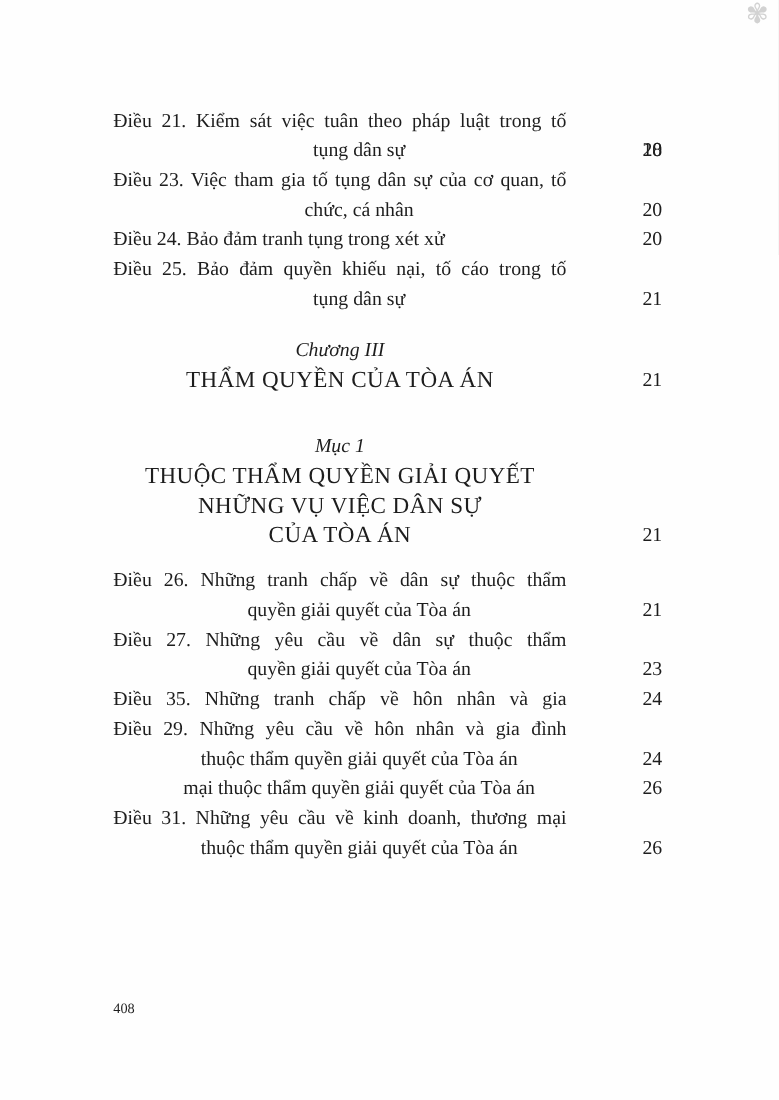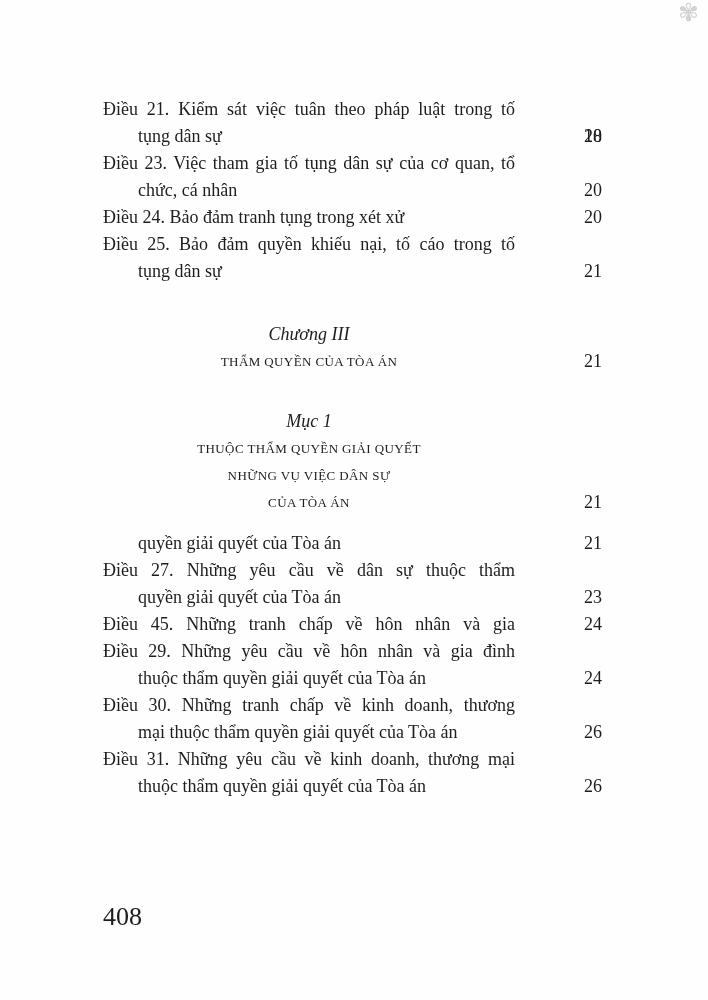--- a/index.html
+++ b/index.html
@@ -39,7 +39,7 @@
     text-align: justify;
     text-align-last: justify;
   }
-  .line.indent { padding-left: 35px; }
+  .line.indent { padding-left: 35px; text-align: center; }
   .page-num {
     position: absolute;
     right: 0;

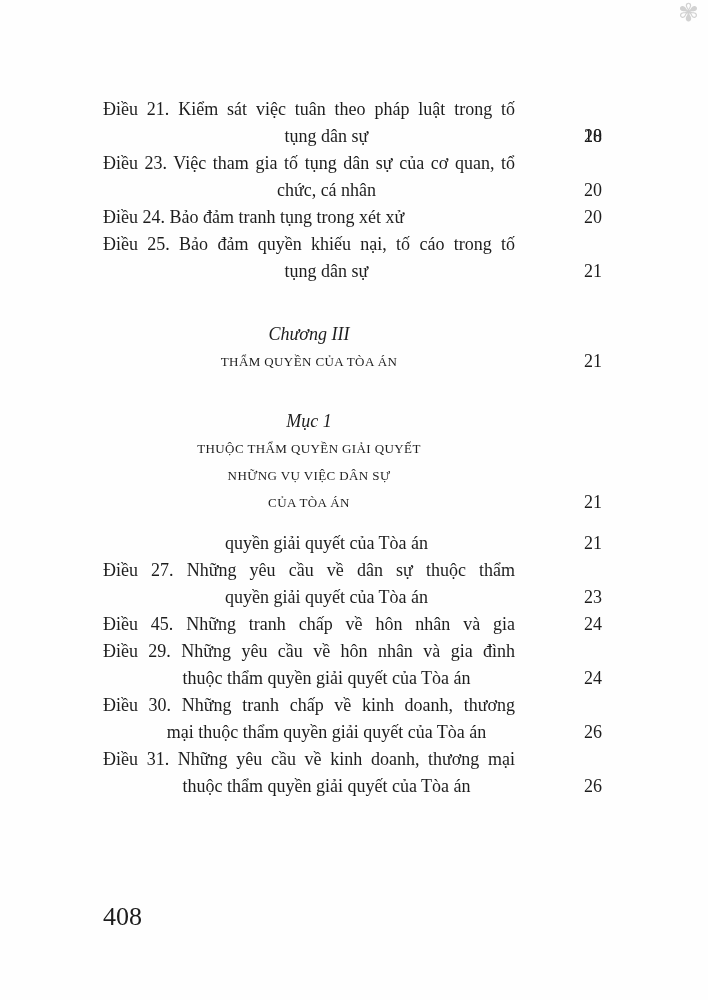--- a/index.html
+++ b/index.html
@@ -59,7 +59,7 @@
     line-height: 27px;
     letter-spacing: 0.4px;
   }
-  .chapter-block { margin-top: 35px; }
+  .chapter-block { margin-top: 19px; }
   .section-block { margin-top: 32px; }
   .entries-b { margin-top: 14px; }
   .footer-num {

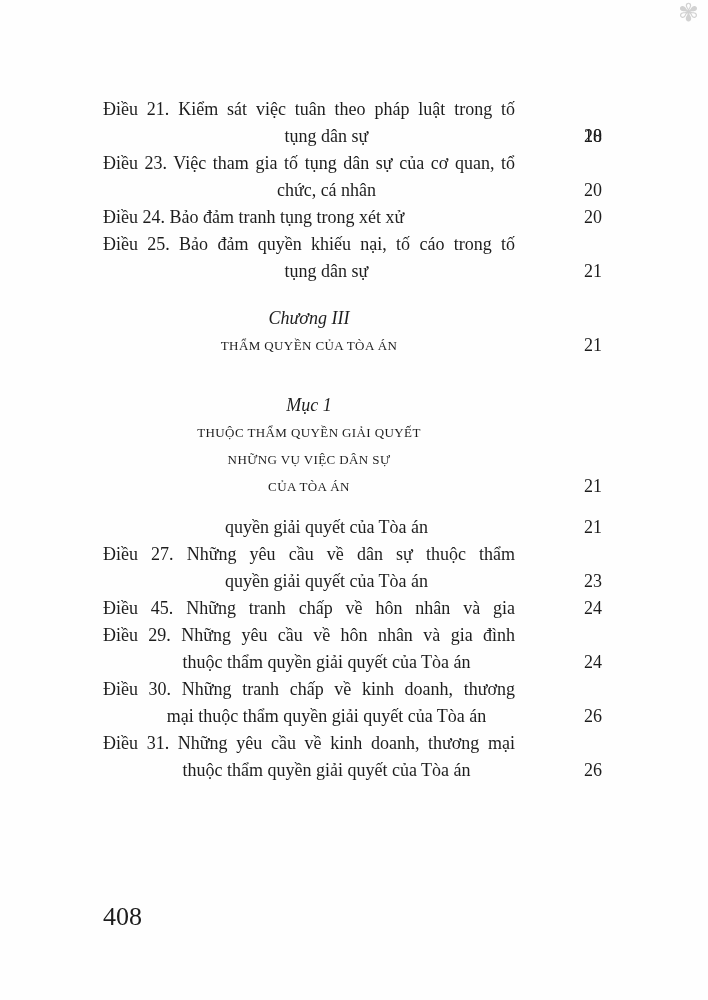--- a/index.html
+++ b/index.html
@@ -55,7 +55,7 @@
     line-height: 28px;
   }
   .caps-line {
-    font-size: 13px;
+    font-size: 21px;
     line-height: 27px;
     letter-spacing: 0.4px;
   }

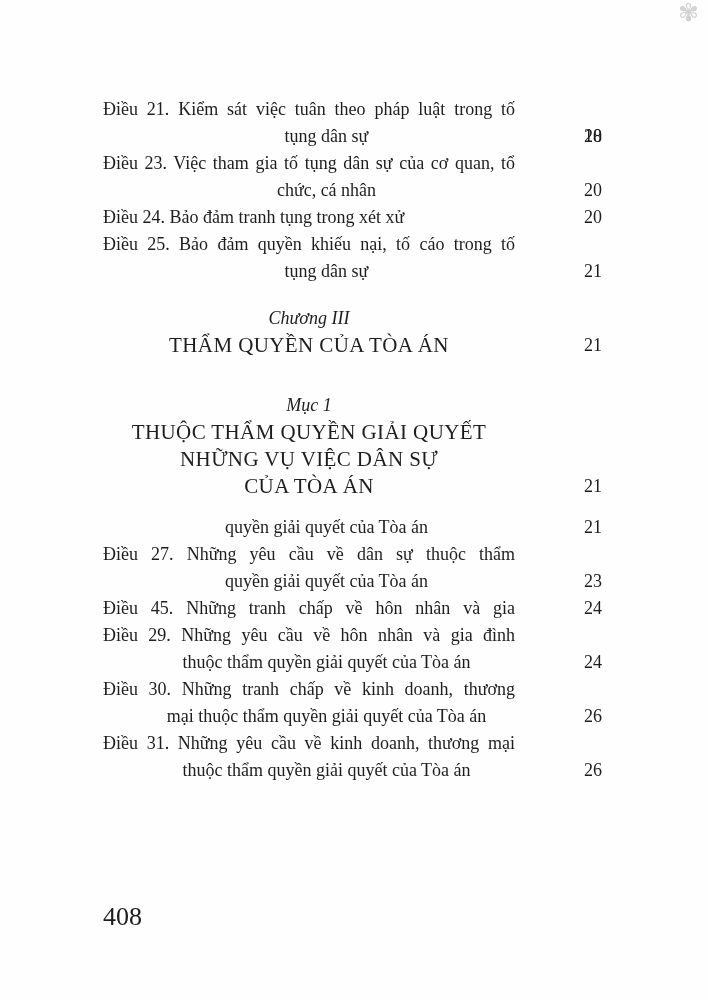--- a/index.html
+++ b/index.html
@@ -135,6 +135,7 @@
     <div id="entries-b" class="entries-b">
         <div class="toc-entry">
     <div class="entry-lines">
+            <div class="line just">Điều 26. Những tranh chấp về dân sự thuộc thẩm</div>
             <div class="line indent">quyền giải quyết của Tòa án</div>
           </div>
     <span class="page-num">21</span>

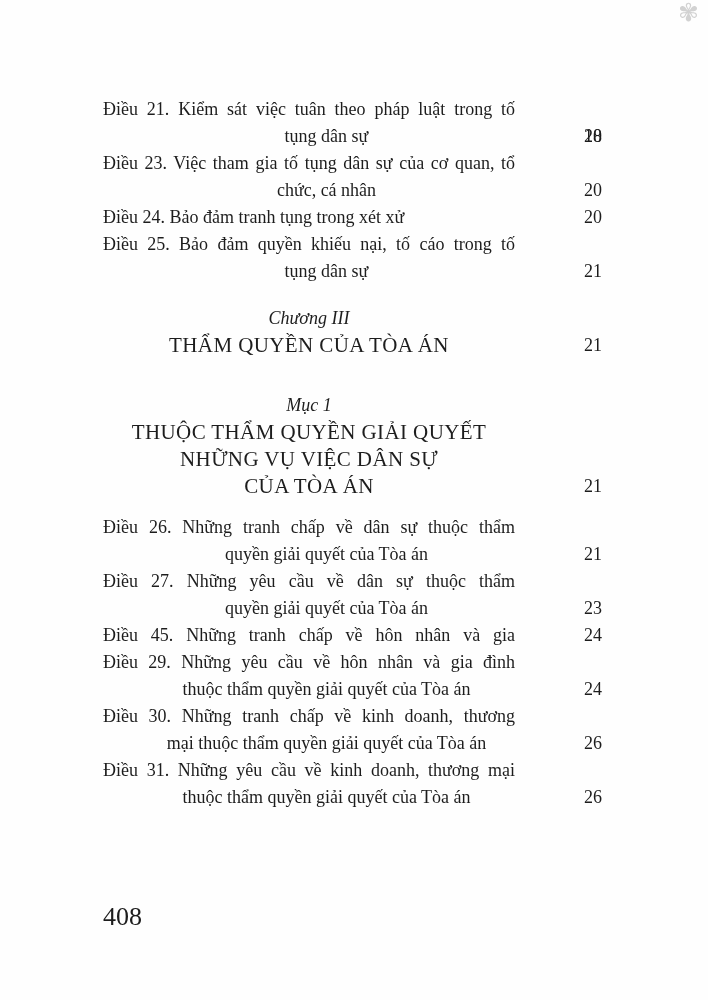--- a/index.html
+++ b/index.html
@@ -149,7 +149,7 @@
   </div>
         <div class="toc-entry">
     <div class="entry-lines">
-            <div class="line just">Điều 45. Những tranh chấp về hôn nhân và gia</div>
+            <div class="line just">Điều 35. Những tranh chấp về hôn nhân và gia</div>
           </div>
     <span class="page-num">24</span>
   </div>

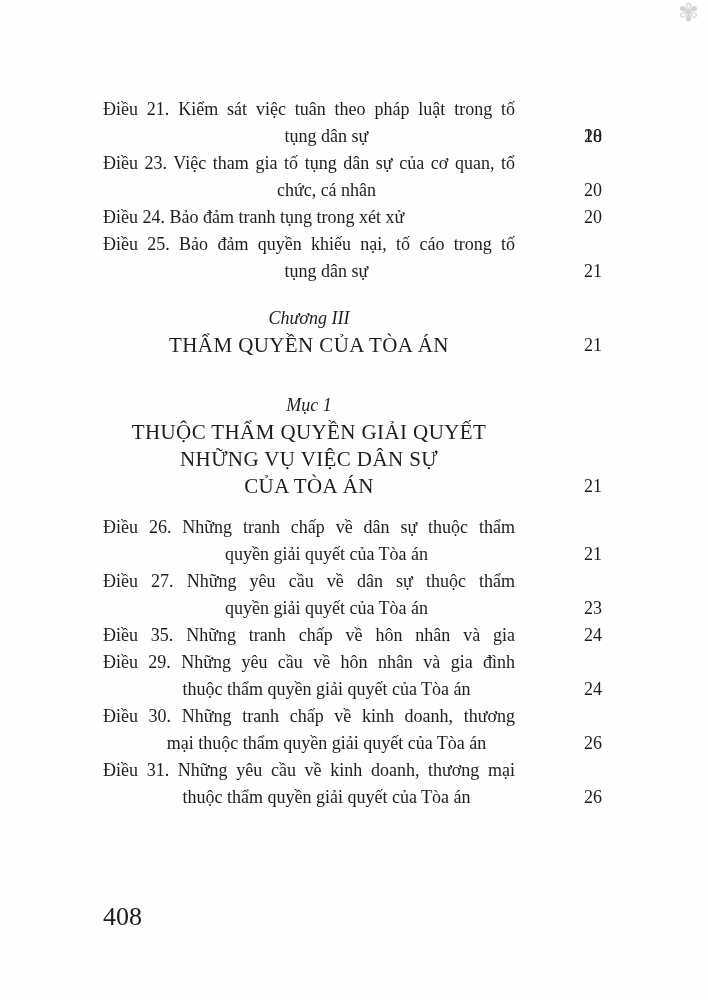--- a/index.html
+++ b/index.html
@@ -162,7 +162,6 @@
   </div>
         <div class="toc-entry">
     <div class="entry-lines">
-            <div class="line just">Điều 30. Những tranh chấp về kinh doanh, thương</div>
             <div class="line indent">mại thuộc thẩm quyền giải quyết của Tòa án</div>
           </div>
     <span class="page-num">26</span>

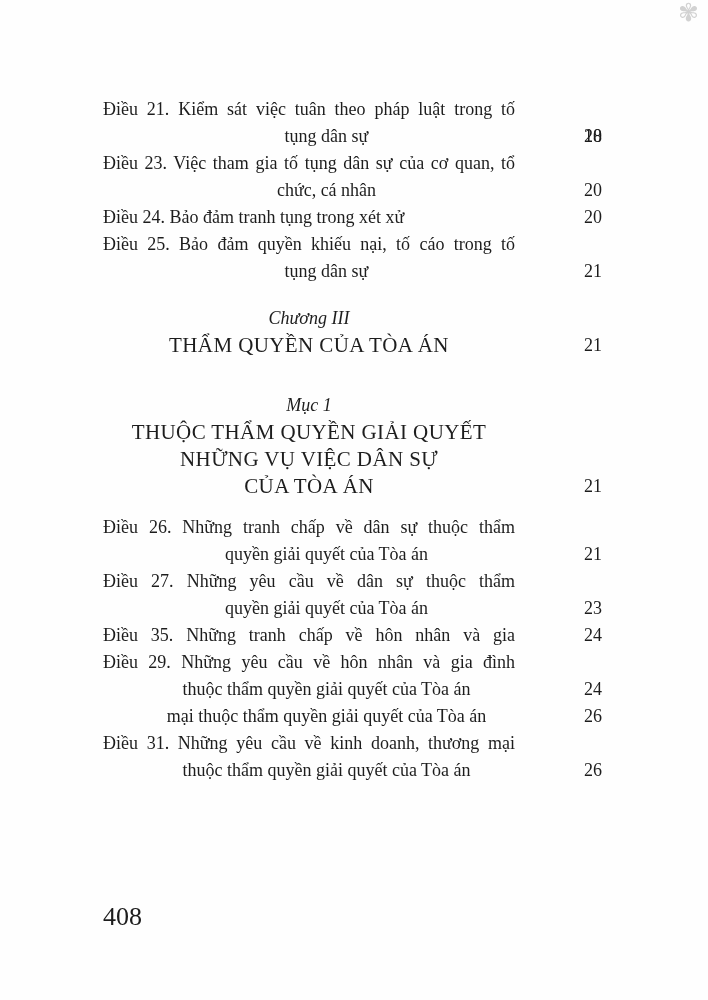--- a/index.html
+++ b/index.html
@@ -66,7 +66,7 @@
     position: absolute;
     left: 103px;
     top: 903px;
-    font-size: 26px;
+    font-size: 13px;
     line-height: 27px;
   }
 </style>

